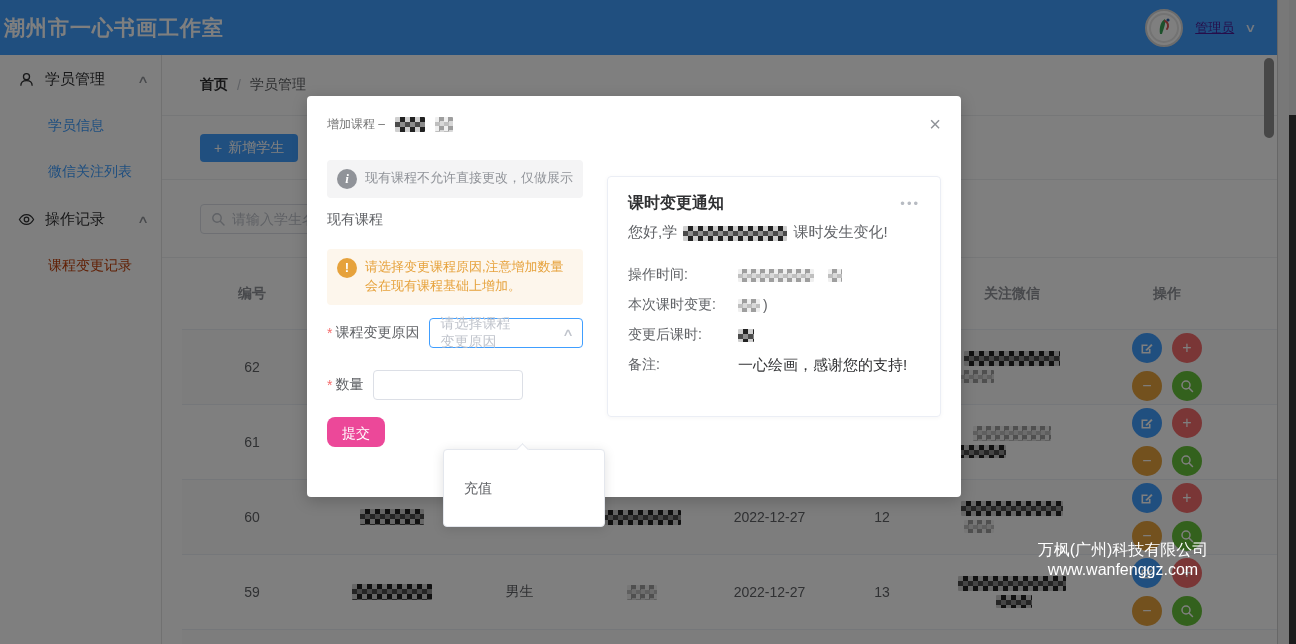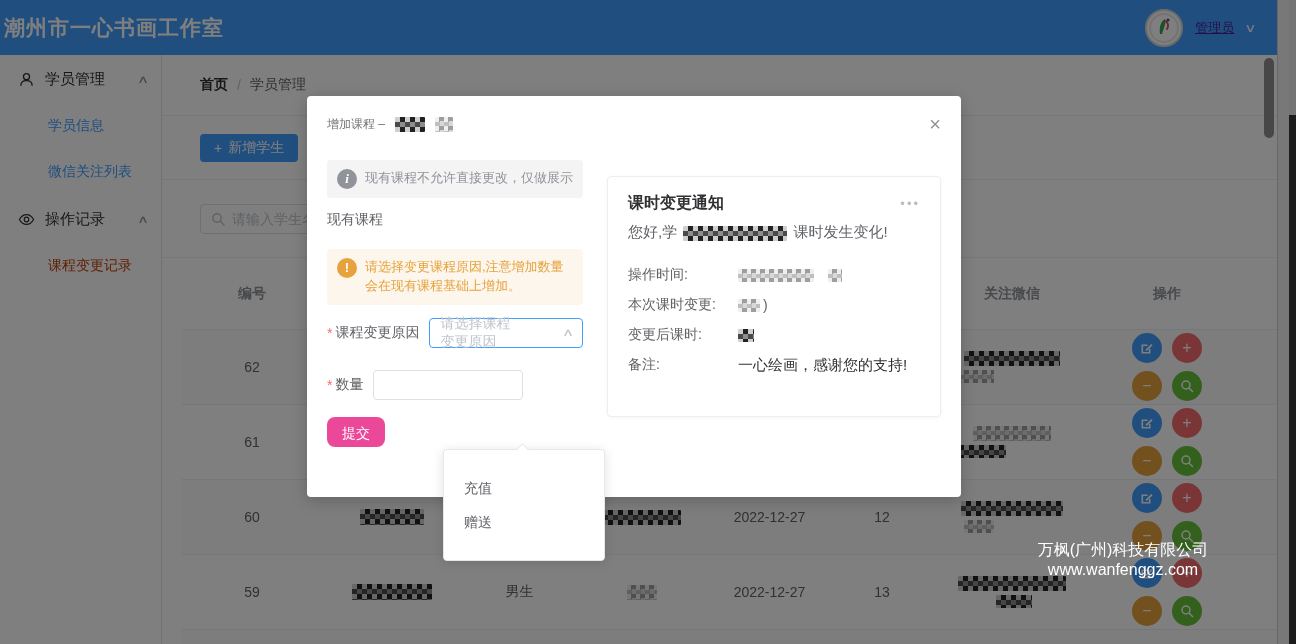--- a/index.html
+++ b/index.html
@@ -408,7 +408,6 @@
         <div class="dropdown">
           <div class="arrow"></div>
           <div class="dd-opt">充值</div>
-          <div class="dd-opt">赠送</div>
         </div>
       </div>
 

